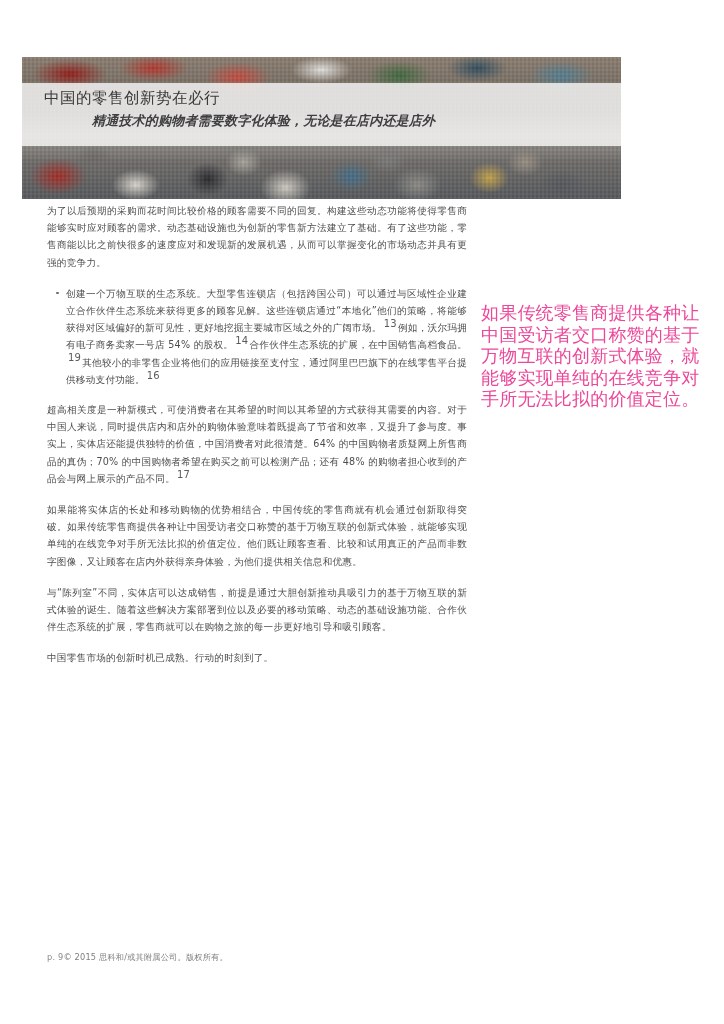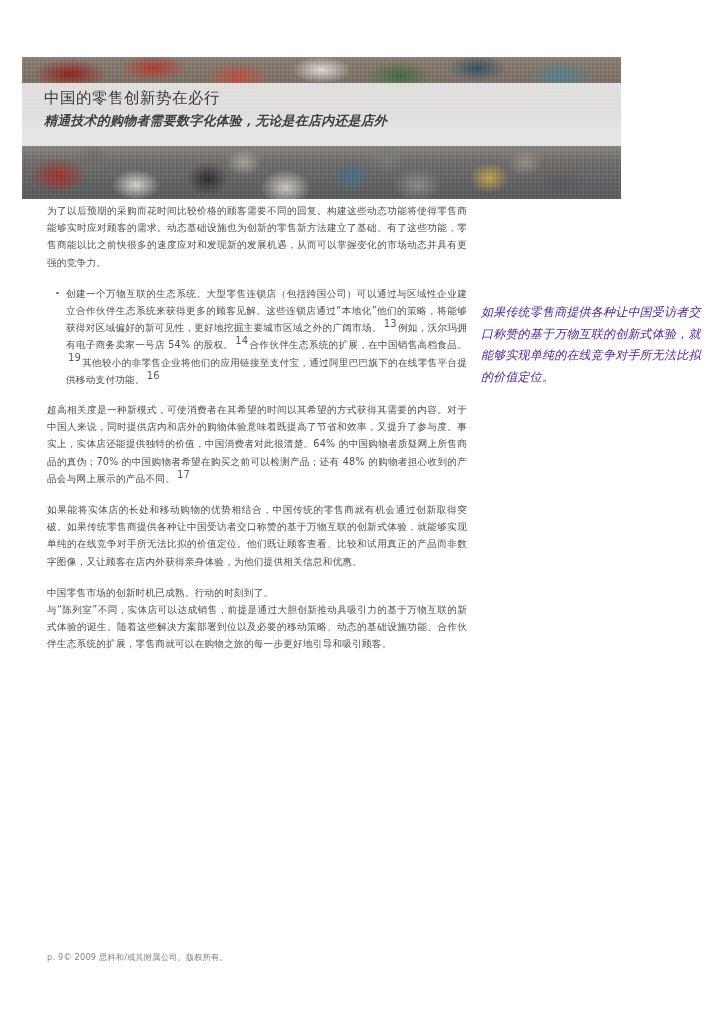--- a/index.html
+++ b/index.html
@@ -89,6 +89,7 @@
     line-height: 1.5;
     margin-top: 2px;
     white-space: nowrap;
+    margin-left: 48px;
   }
 
   

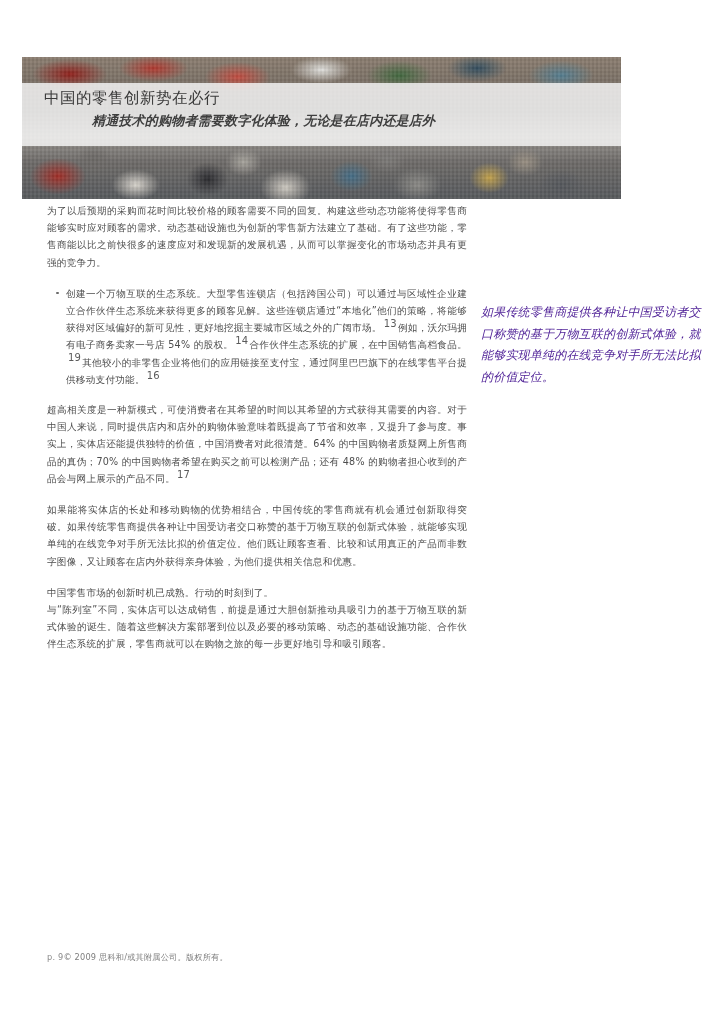--- a/index.html
+++ b/index.html
@@ -146,11 +146,10 @@
     left: 481px;
     top: 302px;
     width: 222px;
-    font-size: 12px;
+    font-size: 18px;
     line-height: 21.5px;
-    color: #4c1d95;
+    color: #ec4899;
     letter-spacing: 0.2px;
-    font-style: italic;
   }
 
   

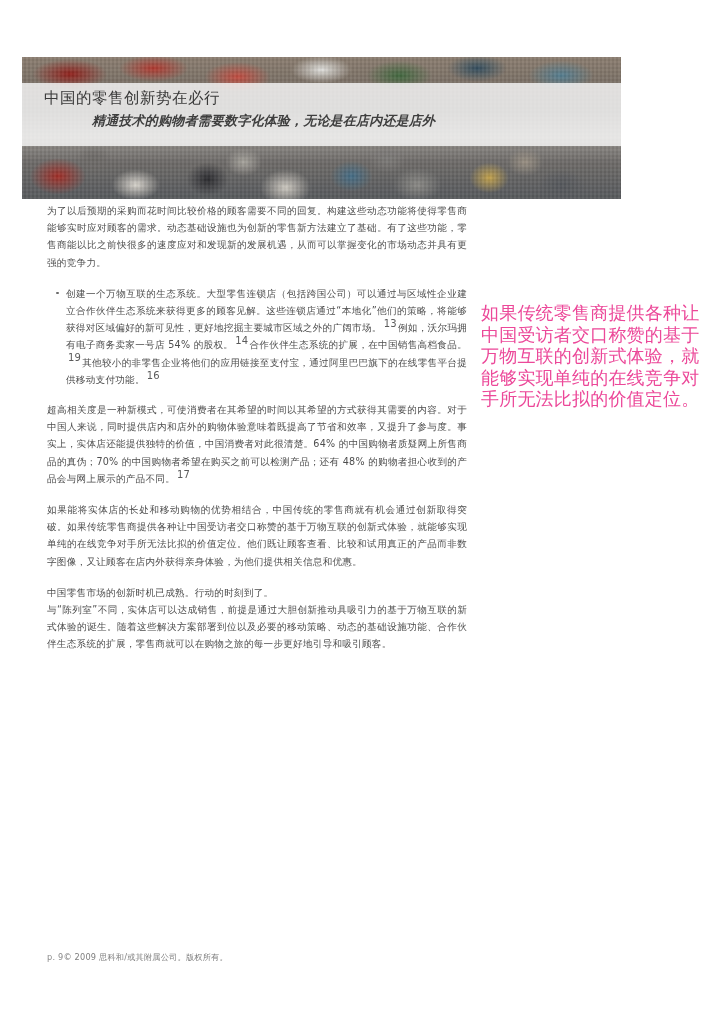--- a/index.html
+++ b/index.html
@@ -193,9 +193,9 @@
 
   <p class="para">如果能将实体店的长处和移动购物的优势相结合，中国传统的零售商就有机会通过创新取得突破。如果传统零售商提供各种让中国受访者交口称赞的基于万物互联的创新式体验，就能够实现单纯的在线竞争对手所无法比拟的价值定位。他们既让顾客查看、比较和试用真正的产品而非数字图像，又让顾客在店内外获得亲身体验，为他们提供相关信息和优惠。</p>
 
+  <p class="para">与“陈列室”不同，实体店可以达成销售，前提是通过大胆创新推动具吸引力的基于万物互联的新式体验的诞生。随着这些解决方案部署到位以及必要的移动策略、动态的基础设施功能、合作伙伴生态系统的扩展，零售商就可以在购物之旅的每一步更好地引导和吸引顾客。</p>
+
   <p class="para last">中国零售市场的创新时机已成熟。行动的时刻到了。</p>
-
-  <p class="para">与“陈列室”不同，实体店可以达成销售，前提是通过大胆创新推动具吸引力的基于万物互联的新式体验的诞生。随着这些解决方案部署到位以及必要的移动策略、动态的基础设施功能、合作伙伴生态系统的扩展，零售商就可以在购物之旅的每一步更好地引导和吸引顾客。</p>
 
 </div>
 

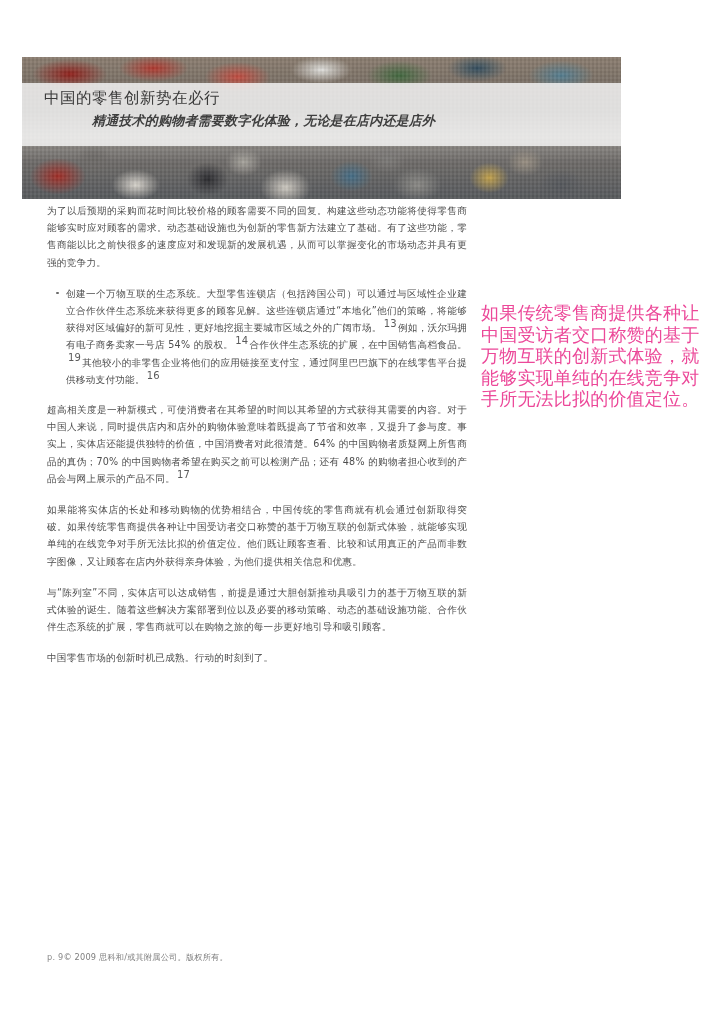--- a/index.html
+++ b/index.html
@@ -203,7 +203,7 @@
 
 <div class="footer">
   <div class="footer-left">p. 9</div>
-  <div class="footer-right">© 2009 思科和/或其附属公司。版权所有。</div>
+  <div class="footer-right">© 2015 思科和/或其附属公司。版权所有。</div>
 </div>
 
 </body></html>

